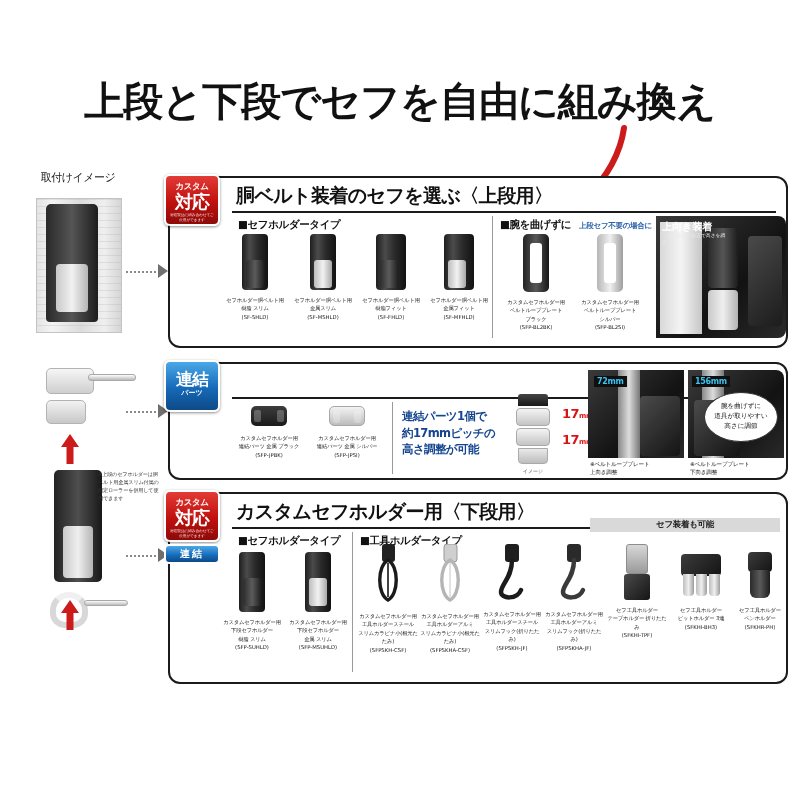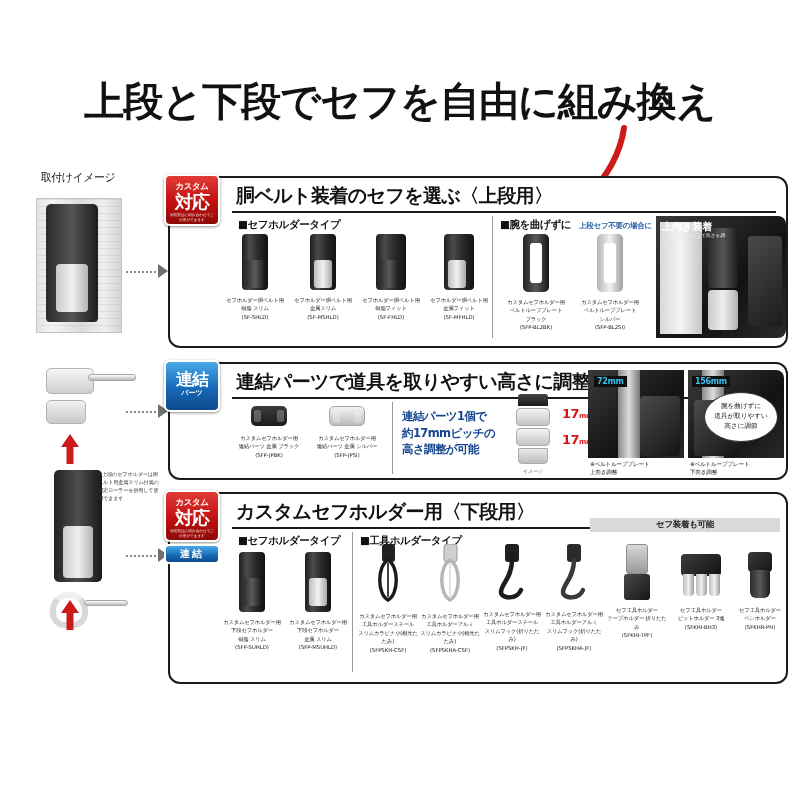--- a/index.html
+++ b/index.html
@@ -386,7 +386,6 @@
     <div class="b3">パーツ</div>
   </div>
 
-  <div class="panel-title">連結パーツで道具を取りやすい高さに調整</div>
   <div class="panel-rule"></div>
 
   <div class="prod" style="left:62px;top:42px;width:74px;">

